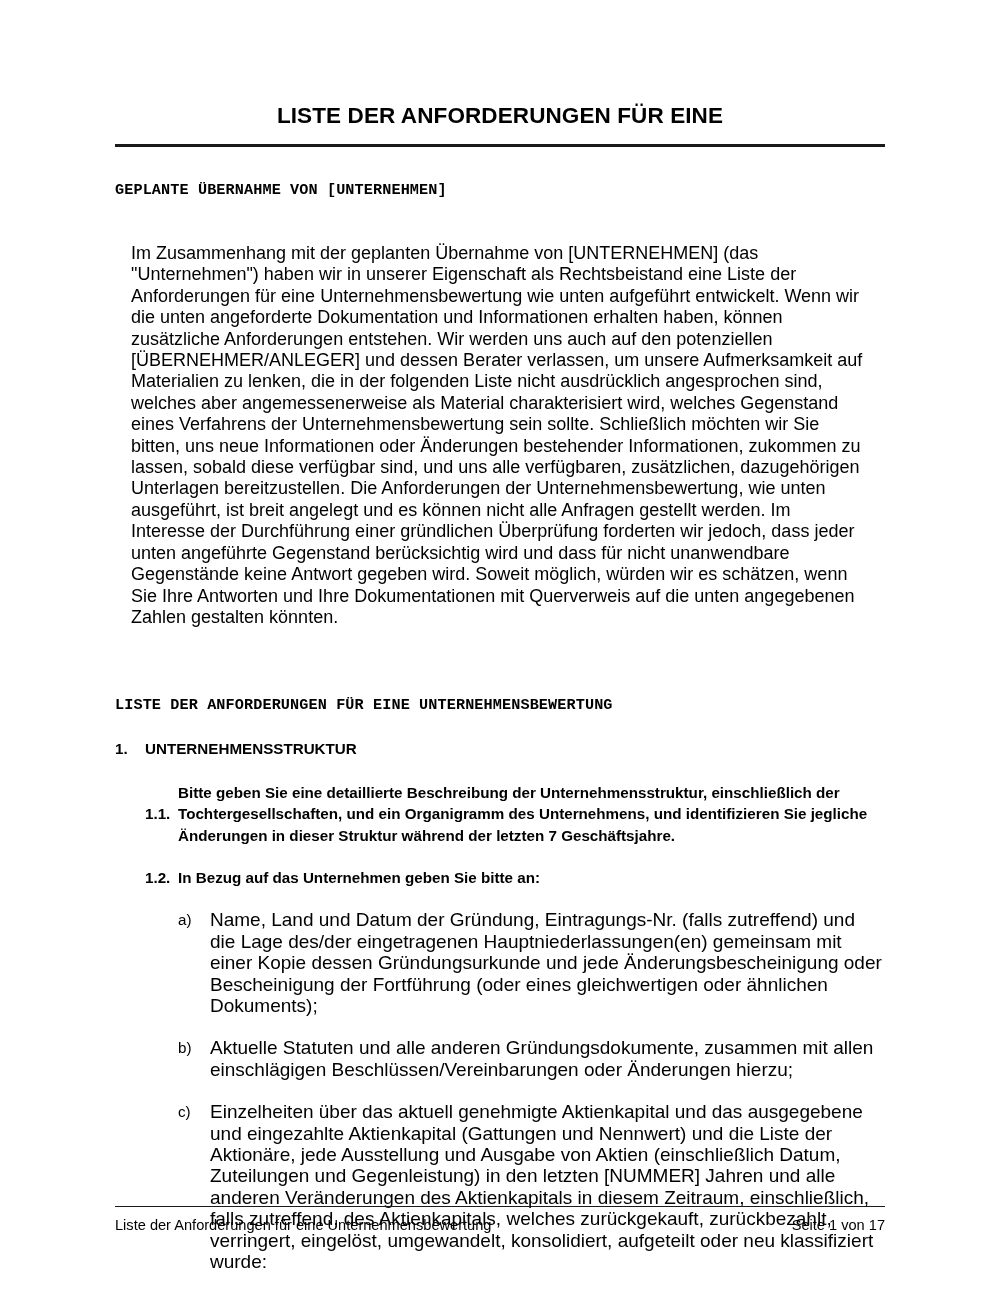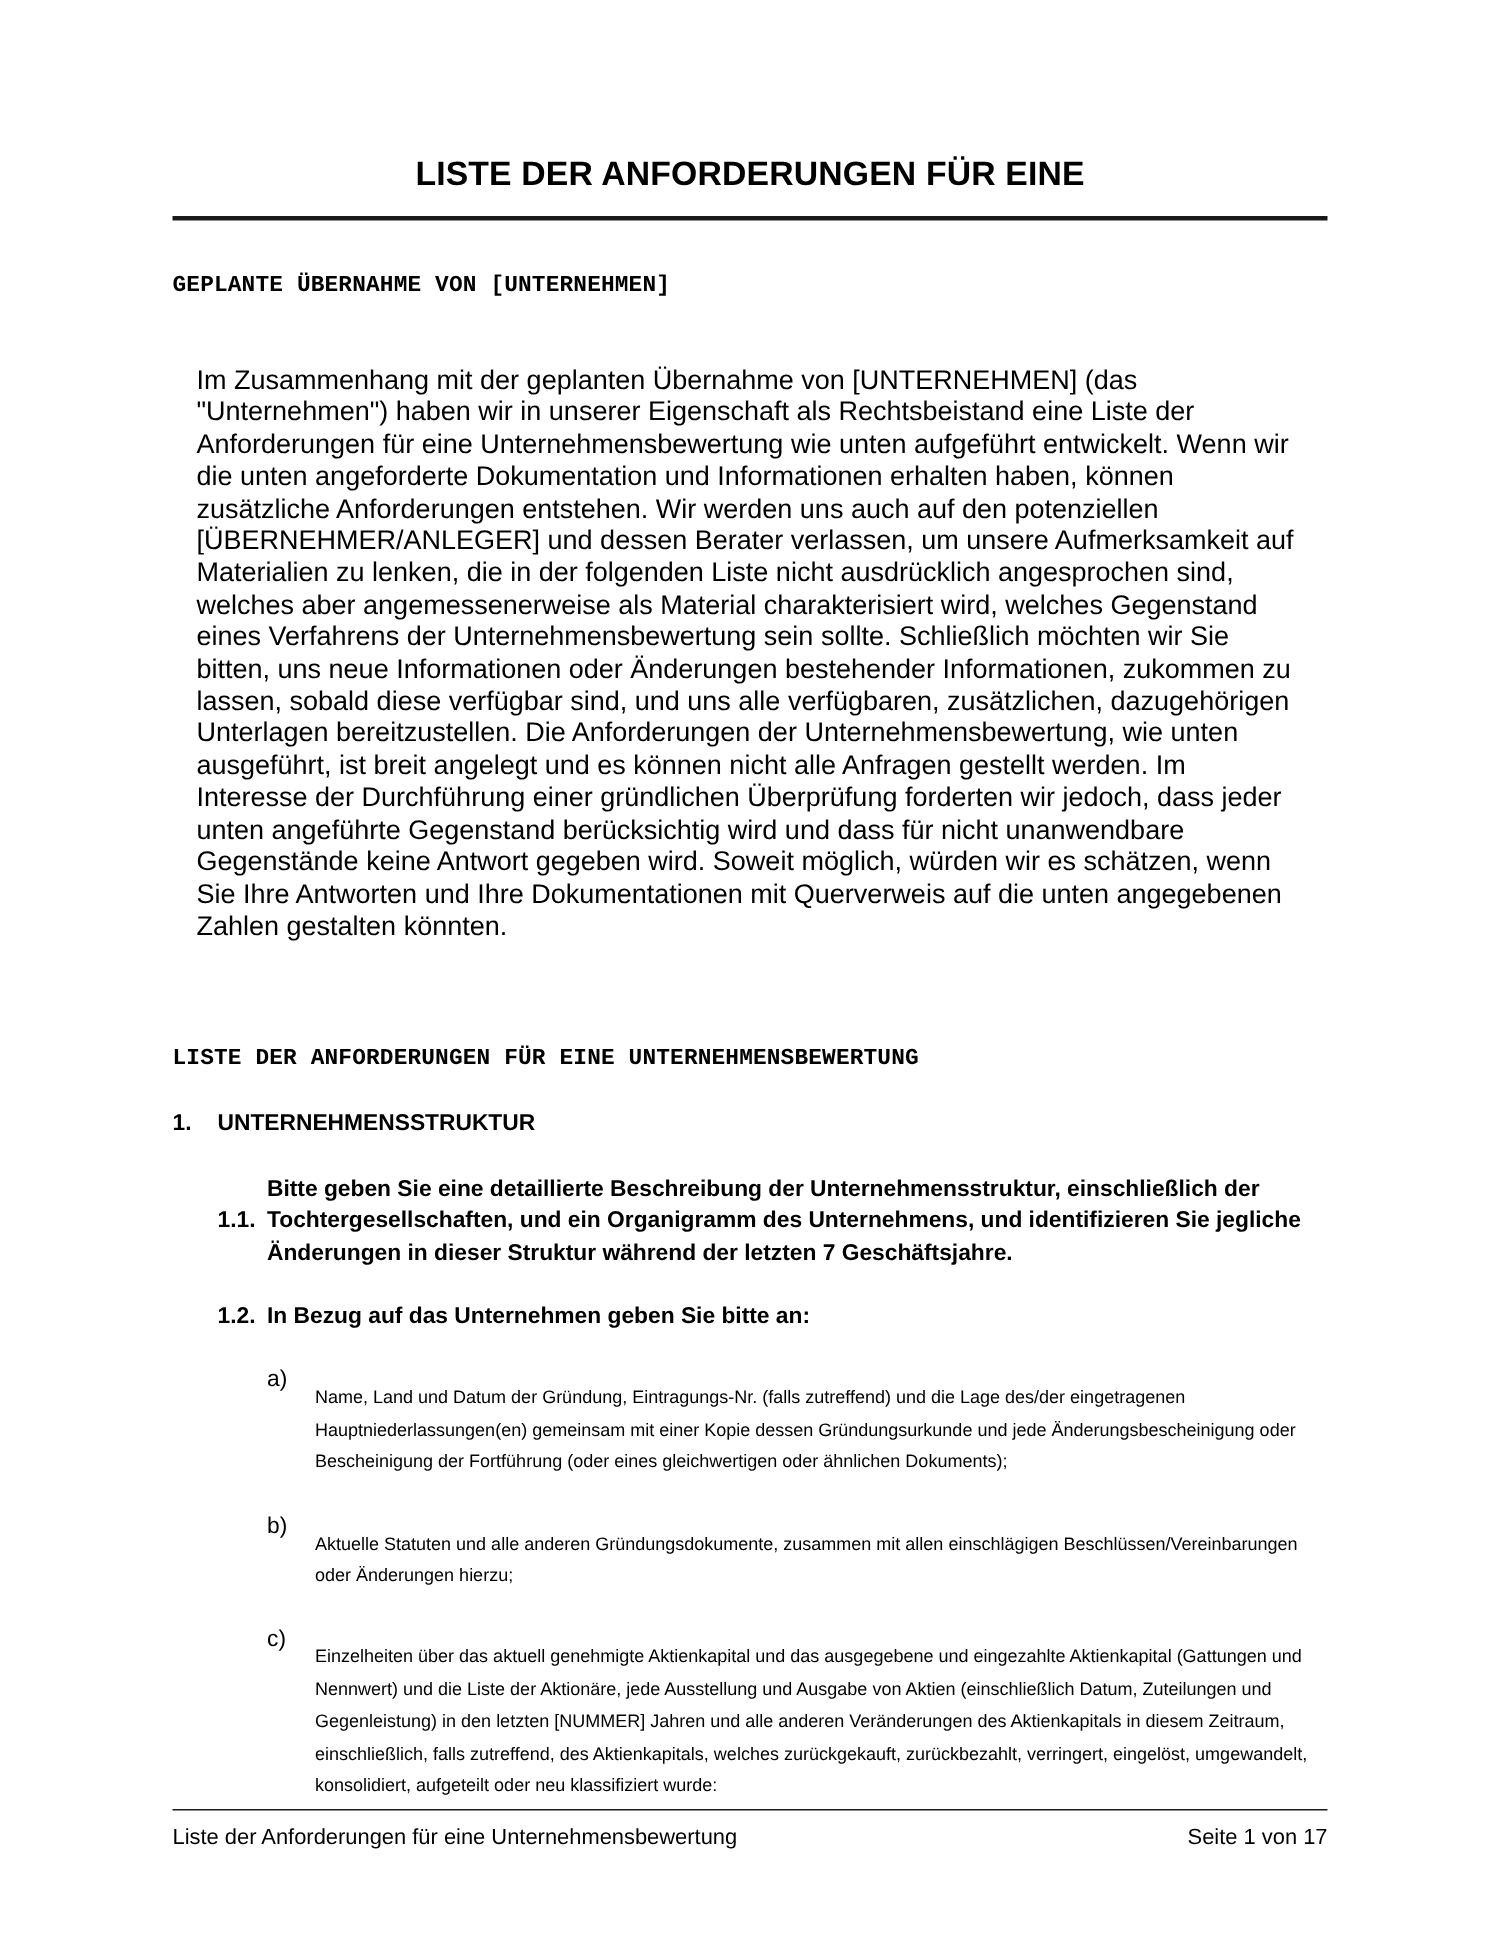--- a/index.html
+++ b/index.html
@@ -115,10 +115,9 @@
     line-height: 21.4px;
   }
   .lvl3-text {
-    font-size: 12px;
+    font-size: 19px;
     line-height: 21.4px;
     width: 675px;
-    margin-top: 12px;
   }
 
   

